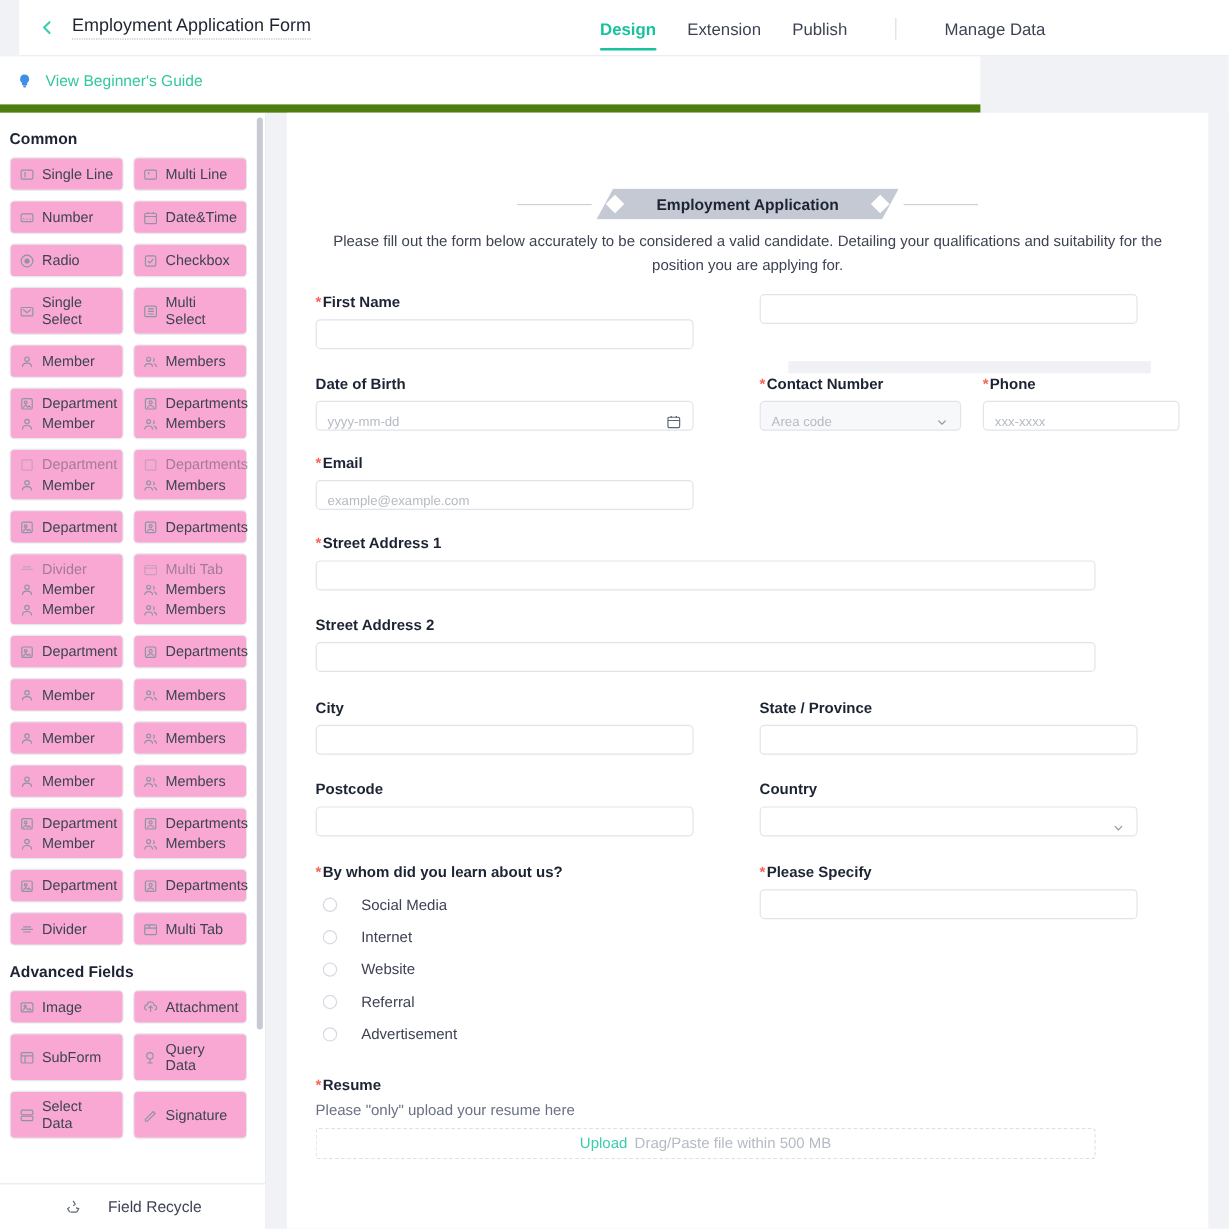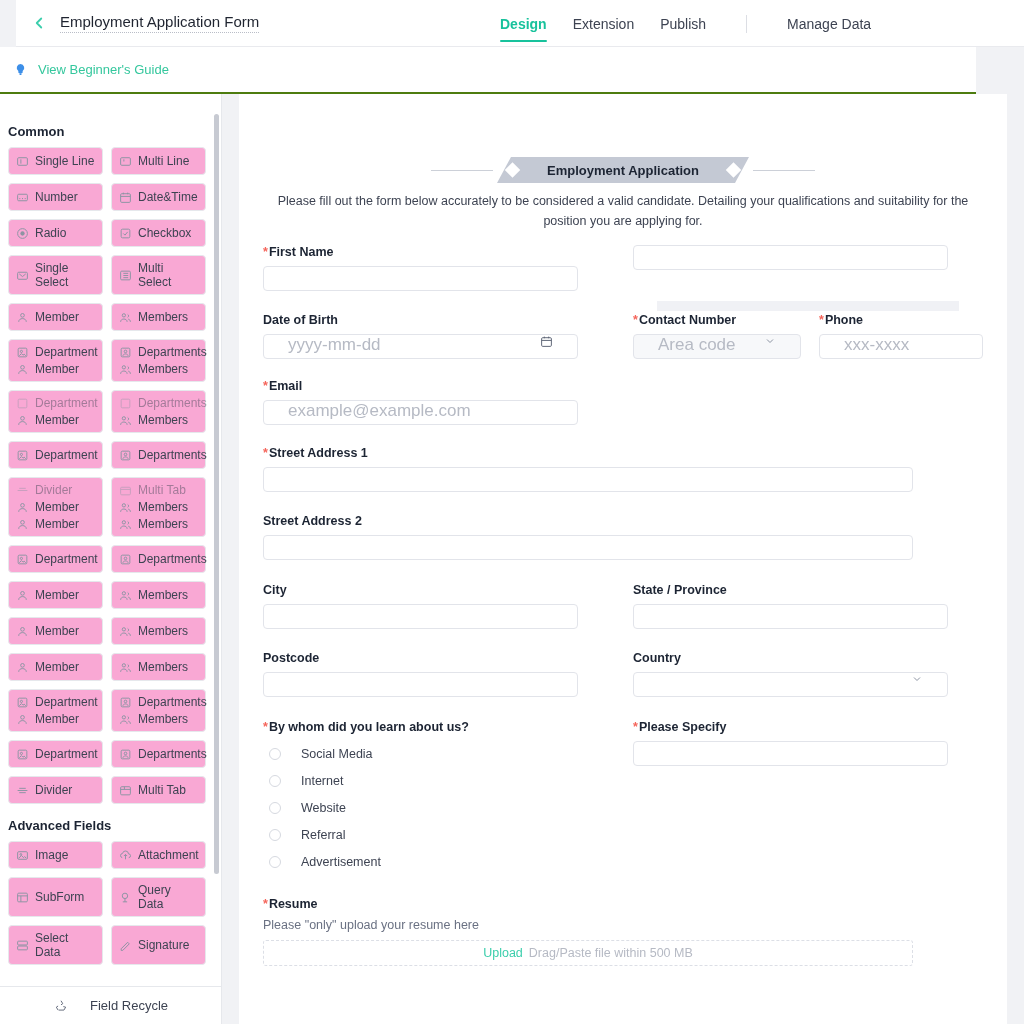--- a/index.html
+++ b/index.html
@@ -45,8 +45,8 @@
 
   
   .guidebar {
-    position:absolute; left:0; top:47px; width:976px; height:47px;
-    background:#fff; border-bottom:2px solid #4d7c0f;
+    position:absolute; left:0; top:47px; width:817px; height:47px;
+    background:#fff; border-bottom:7px solid #4d7c0f;
     display:flex; align-items:center; padding-left:12px;
   }
   .guide-icon { width:16px; height:16px; display:flex; align-items:center; justify-content:center; }

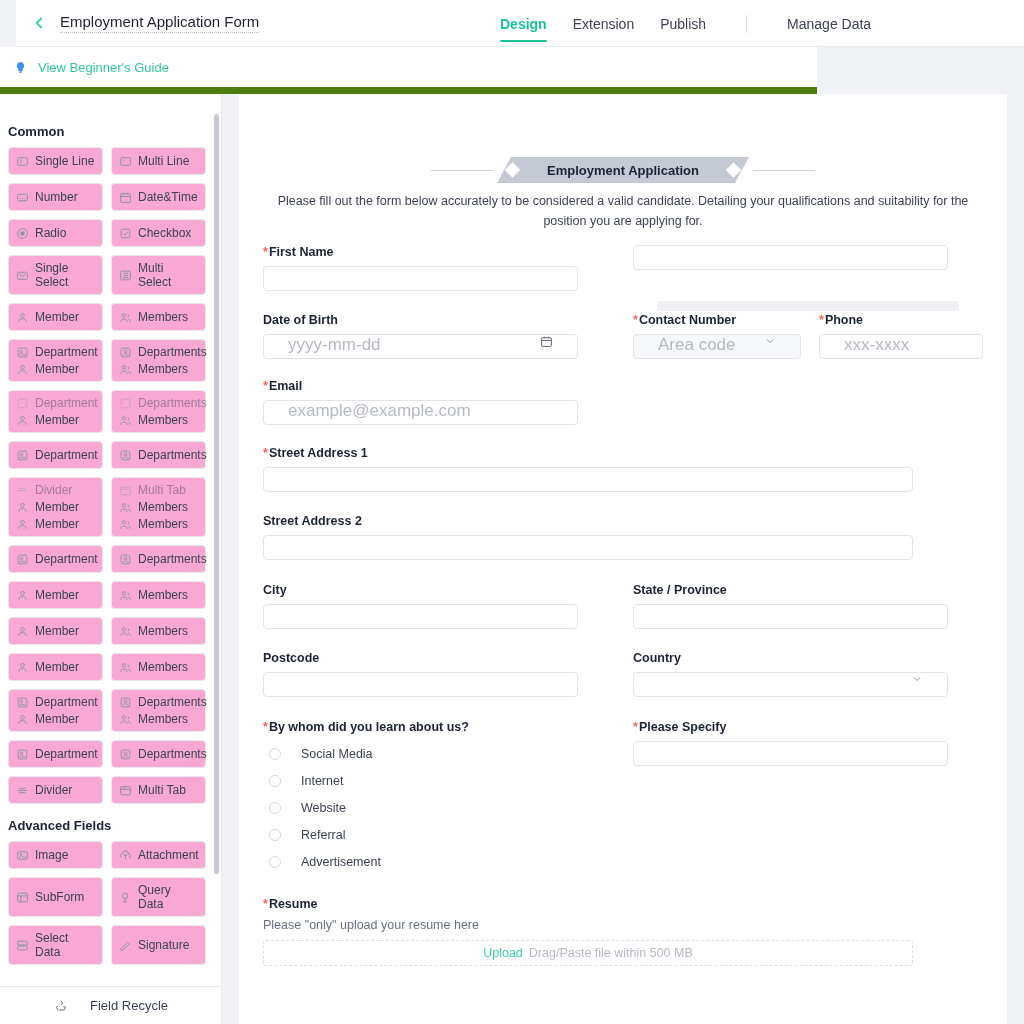--- a/index.html
+++ b/index.html
@@ -59,7 +59,7 @@
     overflow:hidden;
   }
   .sb-scroll {
-    position:absolute; left:0; top:16px; width:222px; height:894px; overflow:hidden;
+    position:absolute; left:0; top:0; width:222px; height:894px; overflow:hidden;
   }
   .sb-section-title {
     font-size:13px; font-weight:bold; color:#1c2433;

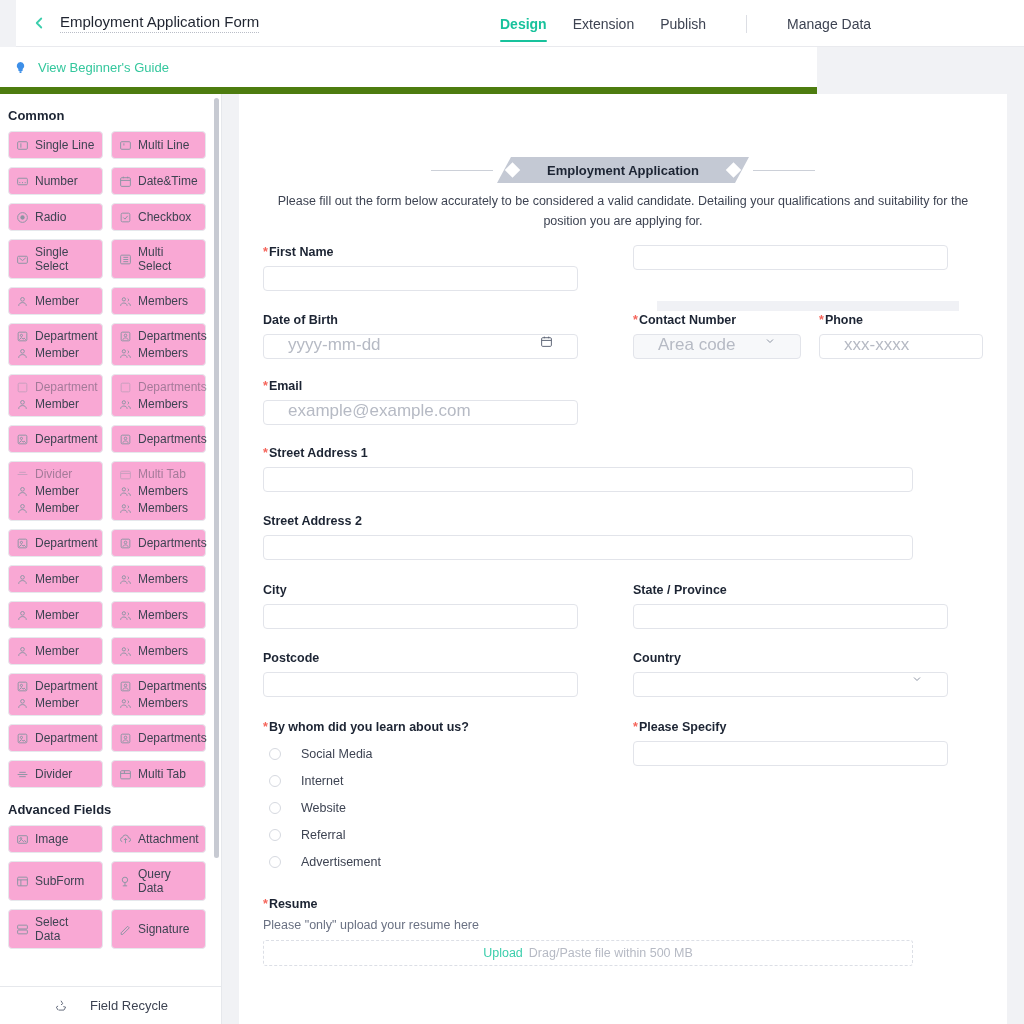--- a/index.html
+++ b/index.html
@@ -123,8 +123,8 @@
   .label .req { color:#f5655b; font-weight:bold; margin-right:1px; }
   .input {
     height:25px; border:1px solid #e2e4ea; border-radius:4px; background:#fff;
-    display:flex; align-items:flex-start; padding:0 24px;
-    font-size:17px; color:#b6bac4; cursor:text;
+    display:flex; align-items:flex-end; padding:0 9px;
+    font-size:11px; color:#b6bac4; cursor:text;
   }
   .input.tinted { background:#f7f8fa; }
   .input .chev { margin-left:auto; color:#8d94a3; }

